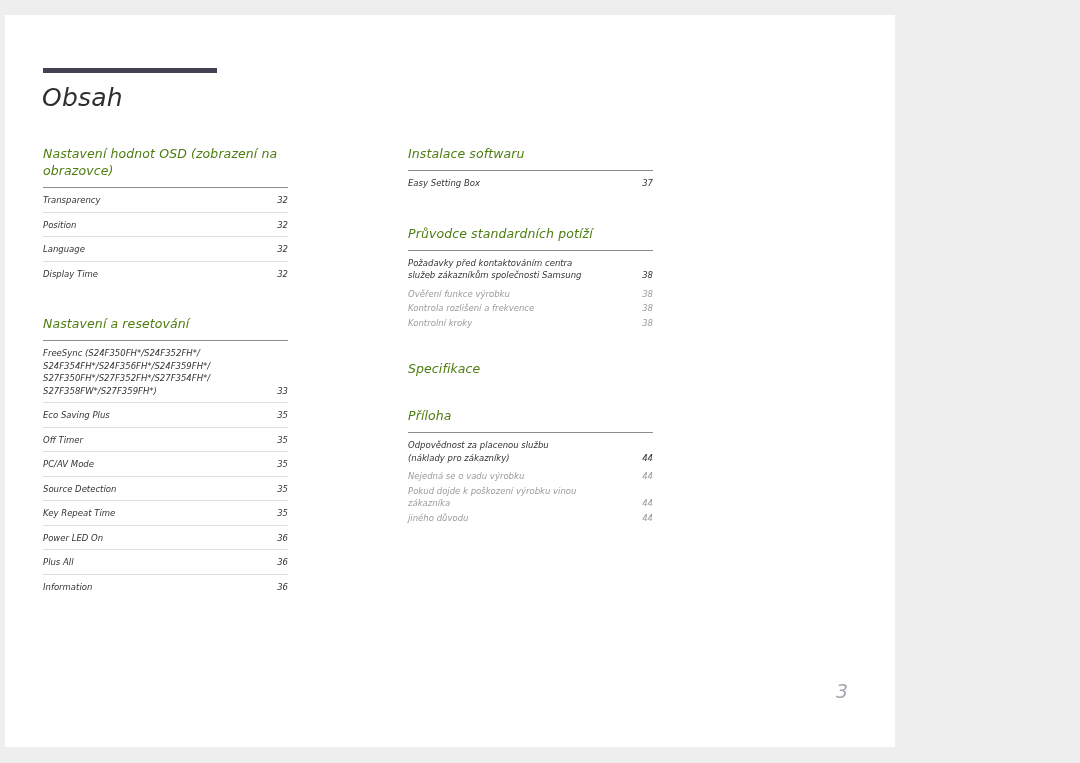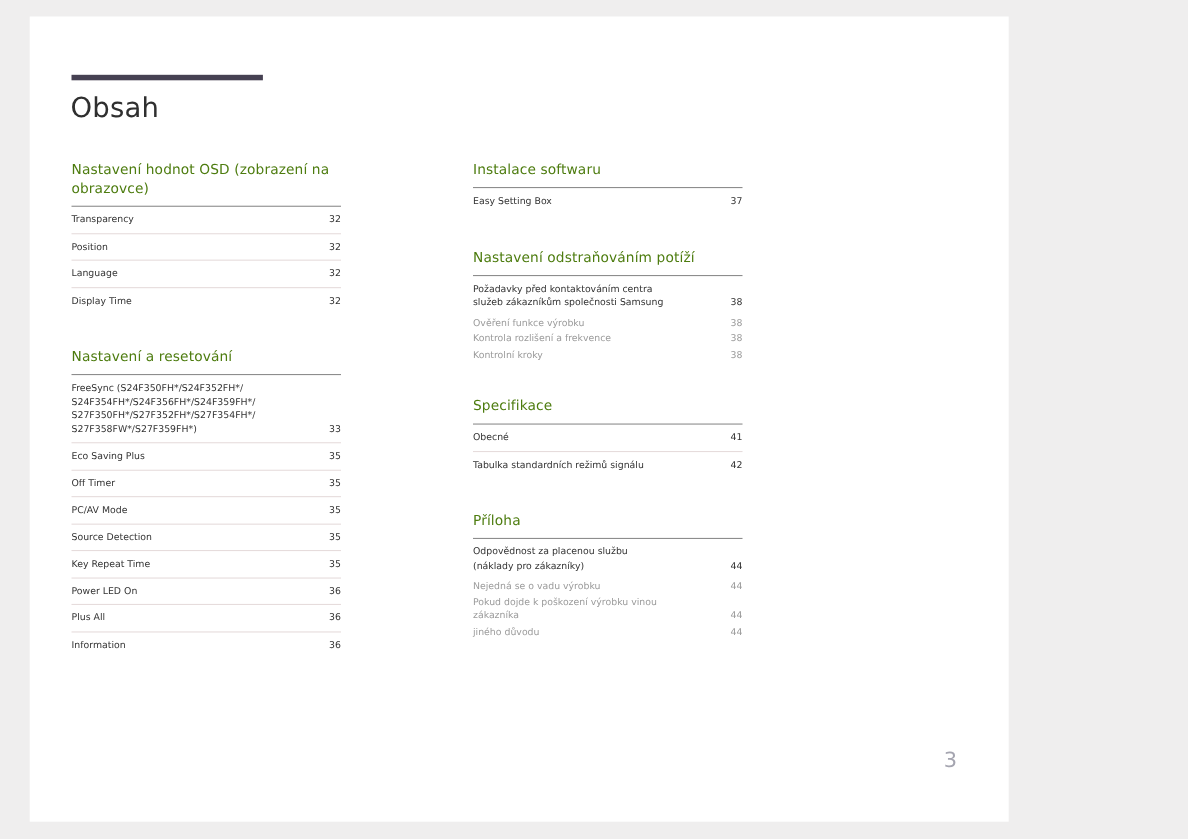--- a/index.html
+++ b/index.html
@@ -11,9 +11,10 @@
   }
   .page {
     position:absolute;
-    left:27px; top:15px;
+    left:5px; top:15px;
     width:890px; height:732px;
     background:#ffffff;
+    font-style:italic;
   }
   .page-title-bar {
     position:absolute;

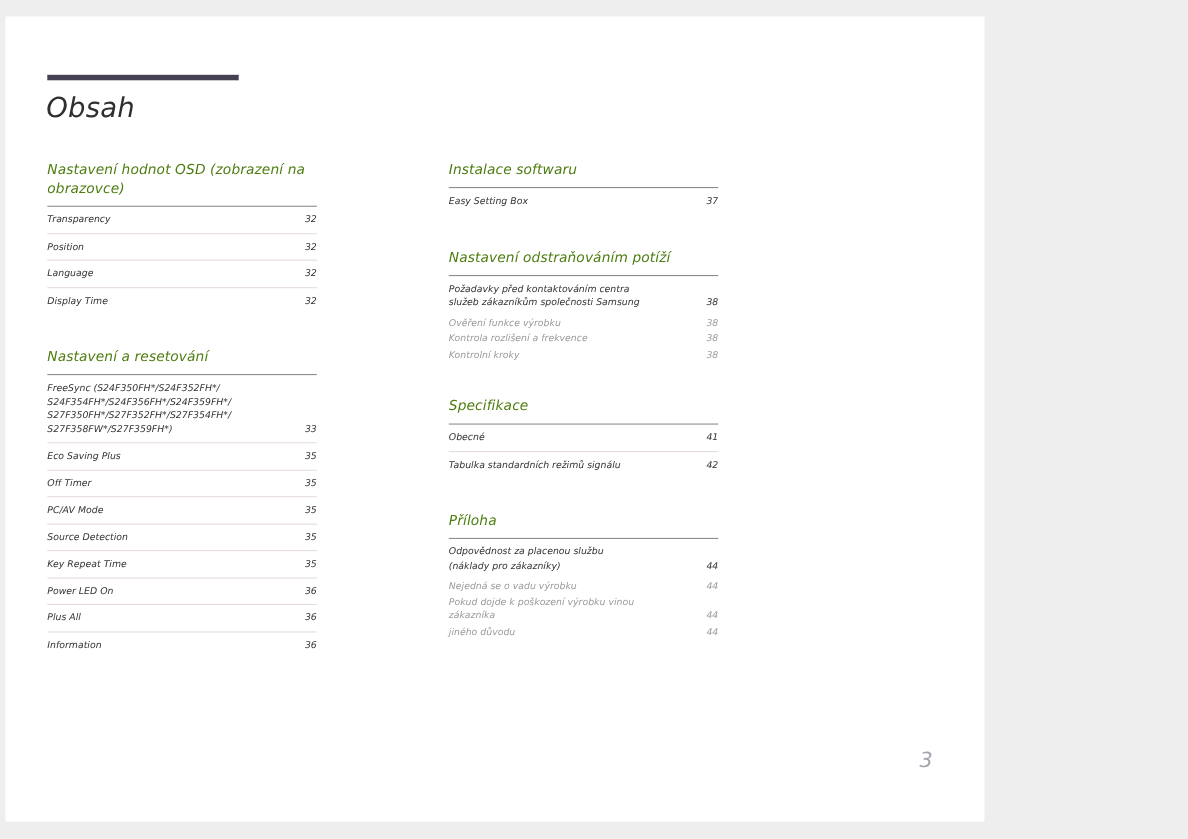--- a/index.html
+++ b/index.html
@@ -179,7 +179,7 @@
           </div>
         </div>
         <div class="section">
-          <div class="section-heading">Nastavení odstraňováním potíží</div>
+          <div class="section-heading">Průvodce standardních potíží</div>
           <div class="entries">
             <div class="entry">
               <span class="entry-label">Požadavky před kontaktováním centra

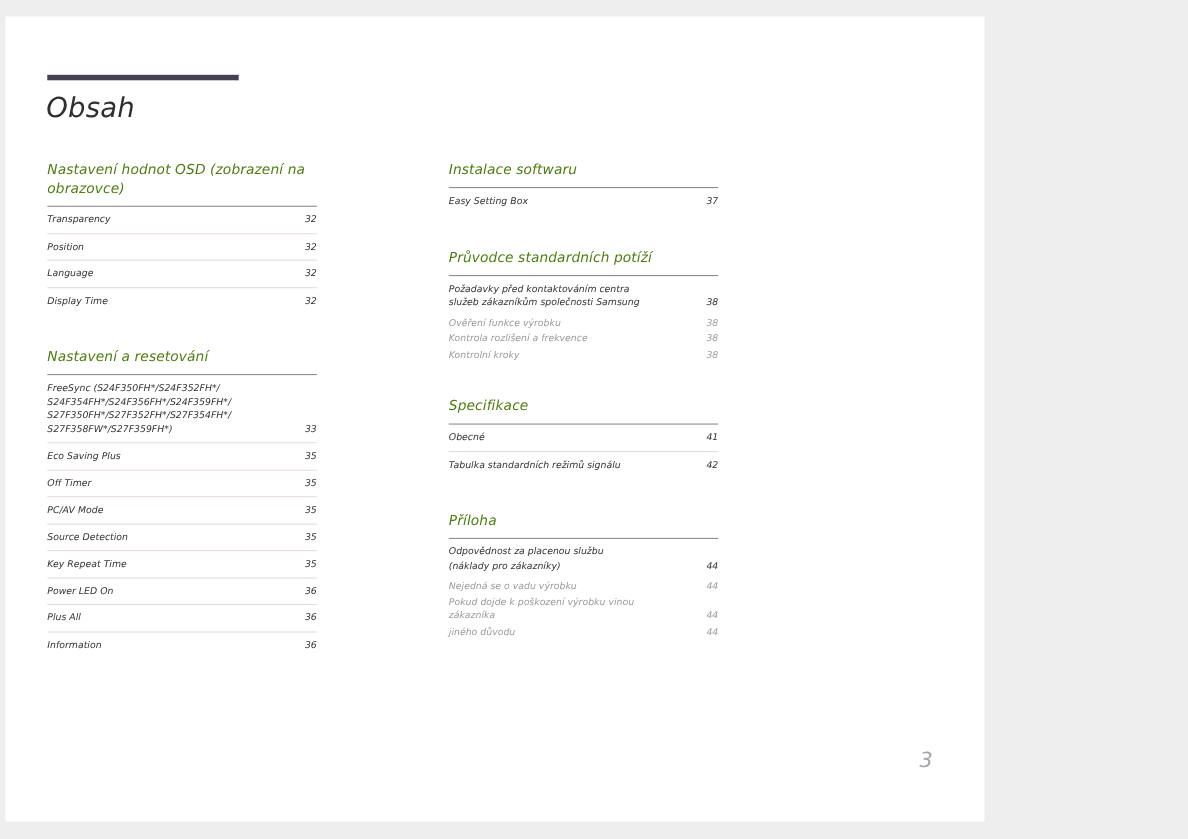--- a/index.html
+++ b/index.html
@@ -202,16 +202,6 @@
         </div>
         <div class="section">
           <div class="section-heading">Specifikace</div>
-          <div class="entries">
-            <div class="entry">
-              <span class="entry-label">Obecné</span>
-              <span class="entry-page">41</span>
-            </div>
-            <div class="entry">
-              <span class="entry-label">Tabulka standardních režimů signálu</span>
-              <span class="entry-page">42</span>
-            </div>
-          </div>
         </div>
         <div class="section">
           <div class="section-heading">Příloha</div>

